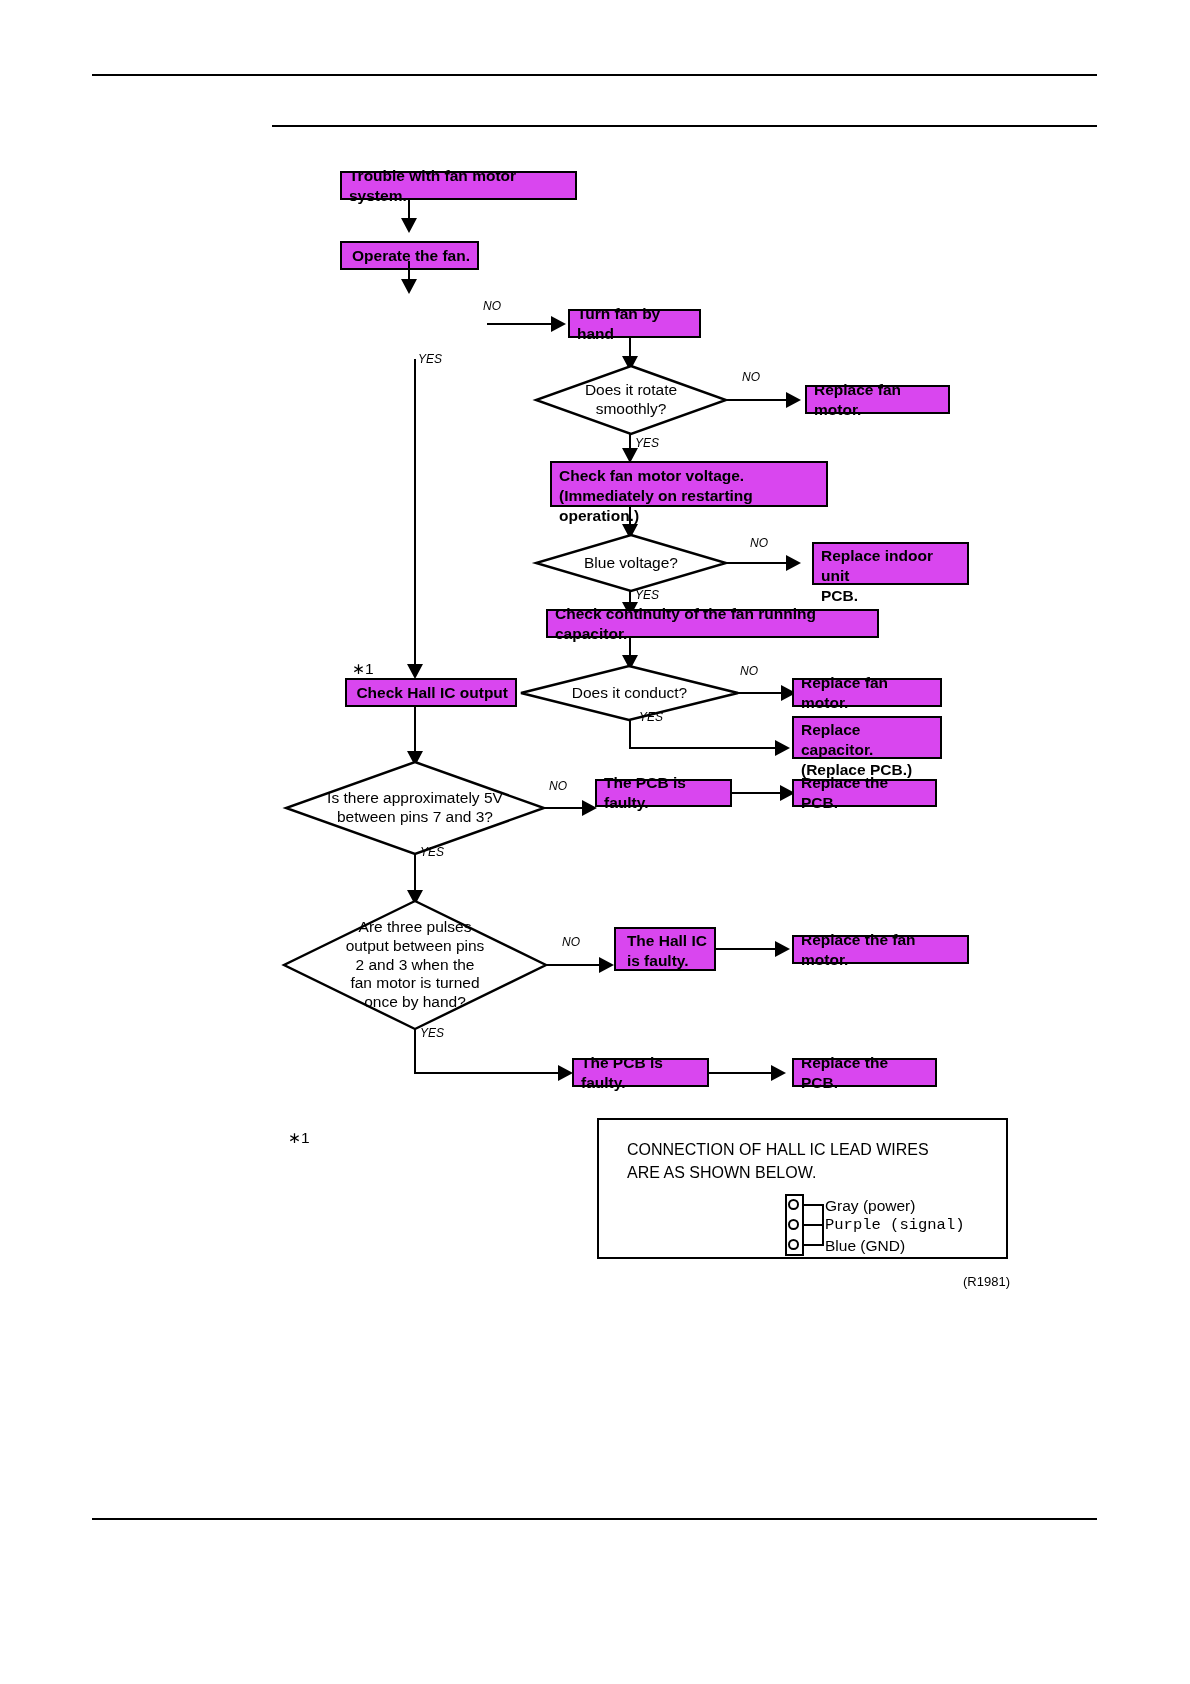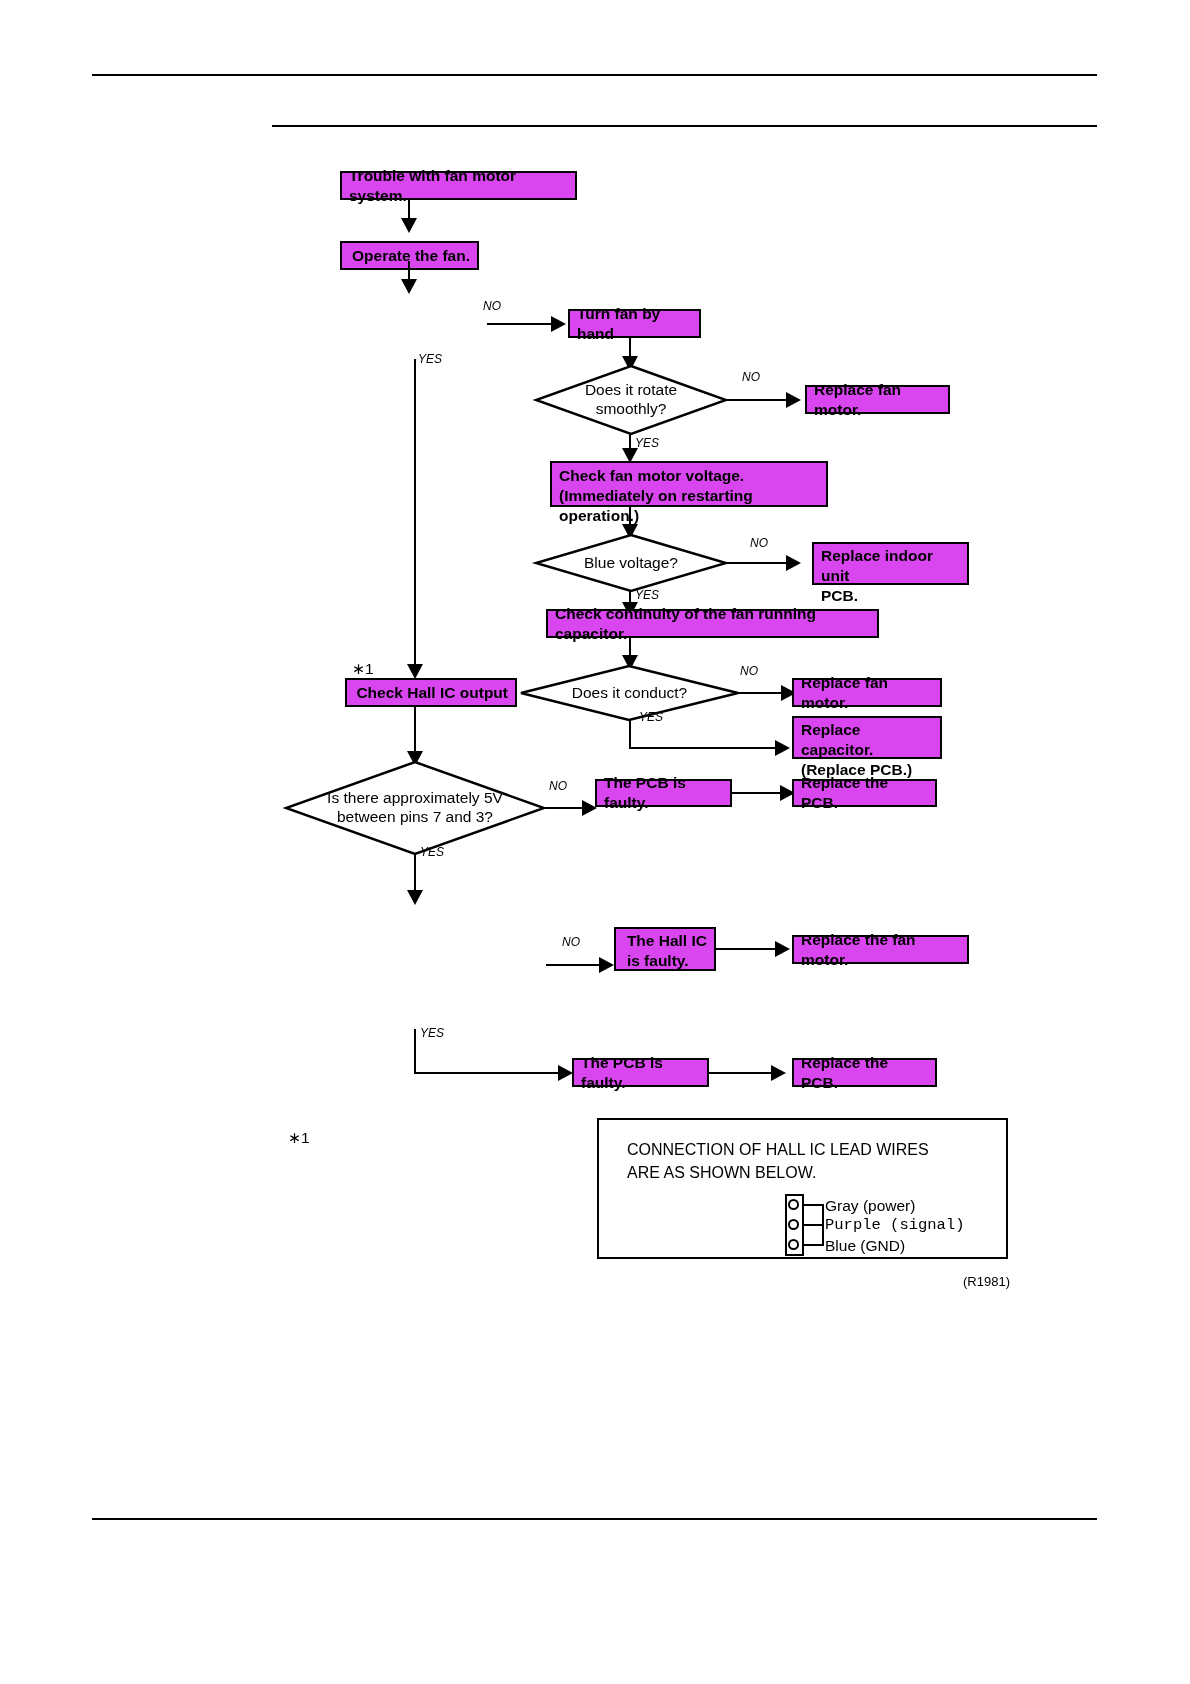--- a/index.html
+++ b/index.html
@@ -321,6 +321,16 @@
   <div class="arrow arrow-d" style="left:407px; top:890px;"></div>
   <div class="elabel" style="left:420px; top:846px;">YES</div>
 
+  <div class="diamond" style="left:283px; top:900px; width:264px; height:130px;">
+    <svg width="264" height="130" viewBox="0 0 264 130">
+      <polygon points="132,1 263,65 132,129 1,65" fill="#ffffff" stroke="#000000" stroke-width="2.4"></polygon>
+    </svg>
+    <div class="dlabel">Are three pulses
+output between pins
+2 and 3 when the
+fan motor is turned
+once by hand?</div>
+  </div>
 
   <div class="ln lnh" style="left:546px; top:964px; width:56px;"></div>
   <div class="arrow arrow-r" style="left:599px; top:957px;"></div>

